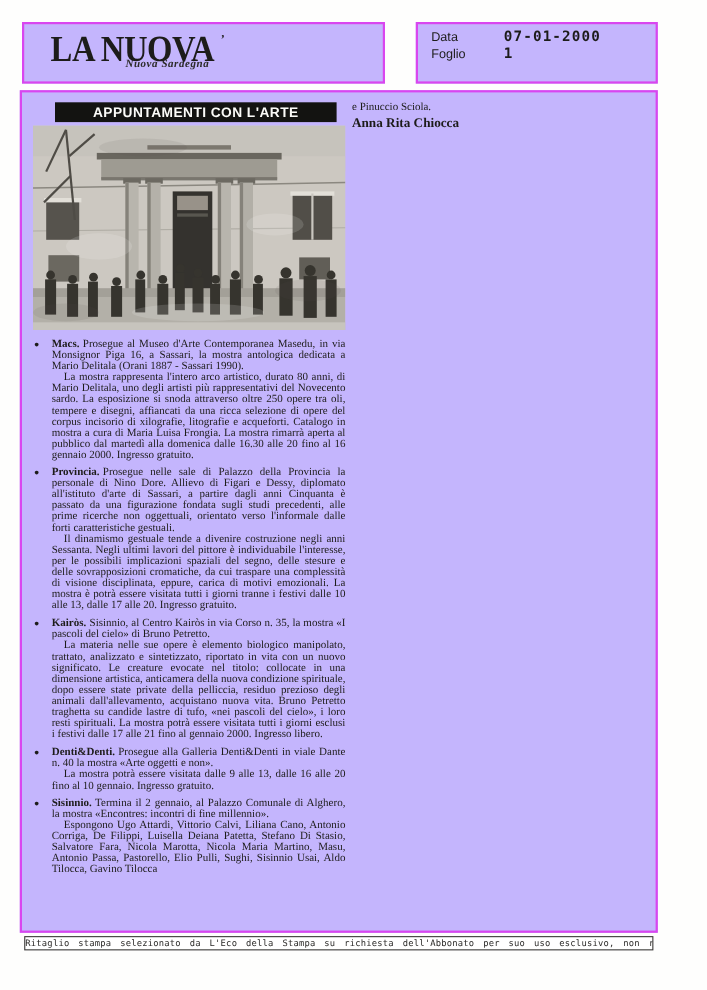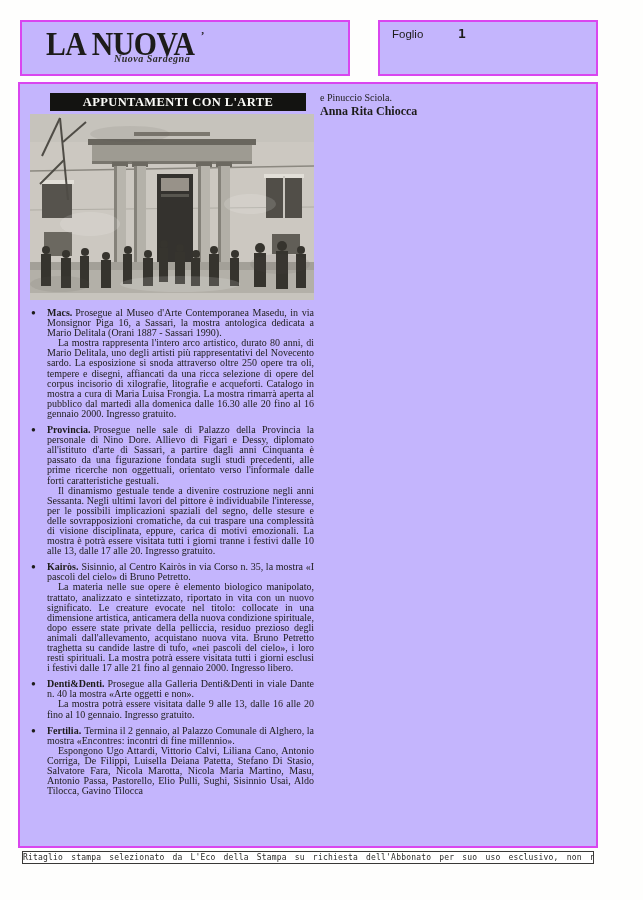--- a/index.html
+++ b/index.html
@@ -78,6 +78,10 @@
 </div>
 
 <div class="box meta-box">
+  <div class="meta-row">
+    <span class="meta-label">Data</span>
+    <span class="meta-value">07-01-2000</span>
+  </div>
   <div class="meta-row">
     <span class="meta-label">Foglio</span>
     <span class="meta-value">1</span>

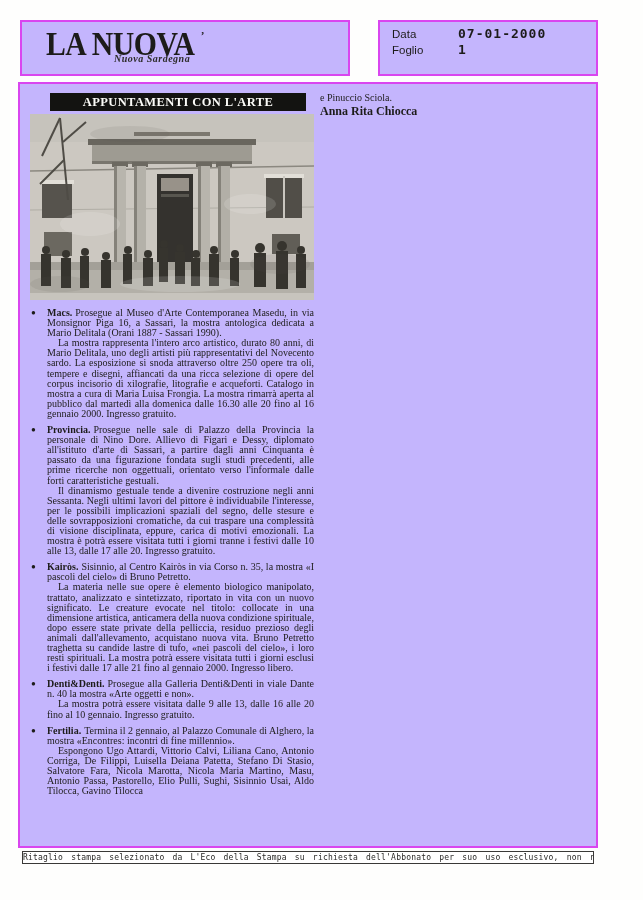--- a/index.html
+++ b/index.html
@@ -40,7 +40,7 @@
 
   .art-header{
     background:#131311;color:#fbfbf8;height:18px;margin:0 8px 0 20px;
-    font-family:Liberation Serif, serif;font-weight:700;font-size:12.5px;
+    font-family:Liberation Sans, sans-serif;font-weight:700;font-size:12.5px;
     letter-spacing:.4px;text-align:center;line-height:18px;
   }
   .photo{display:block;margin-top:3px;}

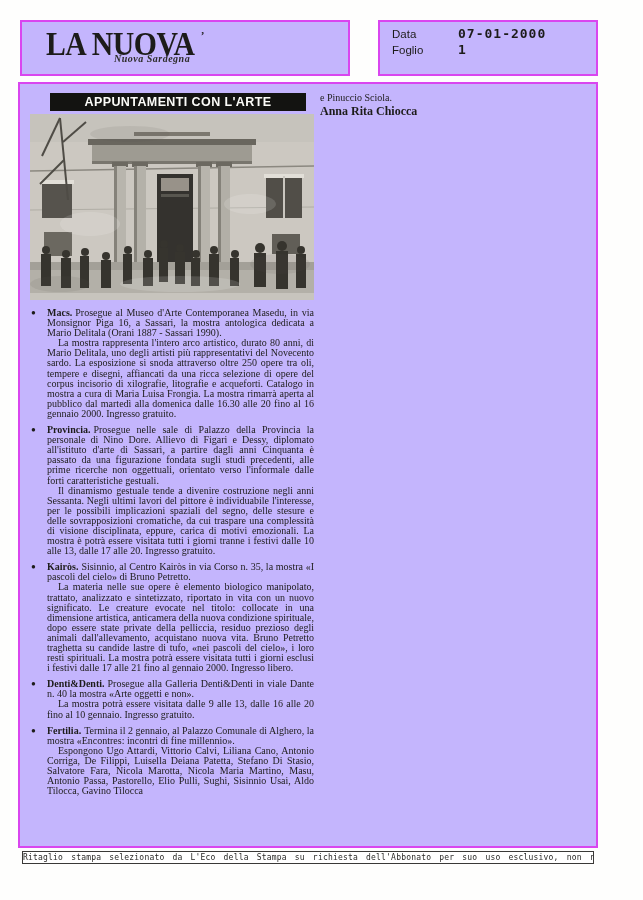--- a/index.html
+++ b/index.html
@@ -214,7 +214,7 @@
 
       <div class="item">
         <span class="bullet">●</span>
-        <p class="p1"><b>Fertilia.</b><span>Termina il 2 gennaio, al Palazzo Comunale di Alghero, la mostra «Encontres: incontri di fine millennio».</span></p>
+        <p class="p1"><b>Sisinnio.</b><span>Termina il 2 gennaio, al Palazzo Comunale di Alghero, la mostra «Encontres: incontri di fine millennio».</span></p>
         <p class="p2">Espongono Ugo Attardi, Vittorio Calvi, Liliana Cano, Antonio Corriga, De Filippi, Luisella Deiana Patetta, Stefano Di Stasio, Salvatore Fara, Nicola Marotta, Nicola Maria Martino, Masu, Antonio Passa, Pastorello, Elio Pulli, Sughi, Sisinnio Usai, Aldo Tilocca, Gavino Tilocca</p>
       </div>
 

